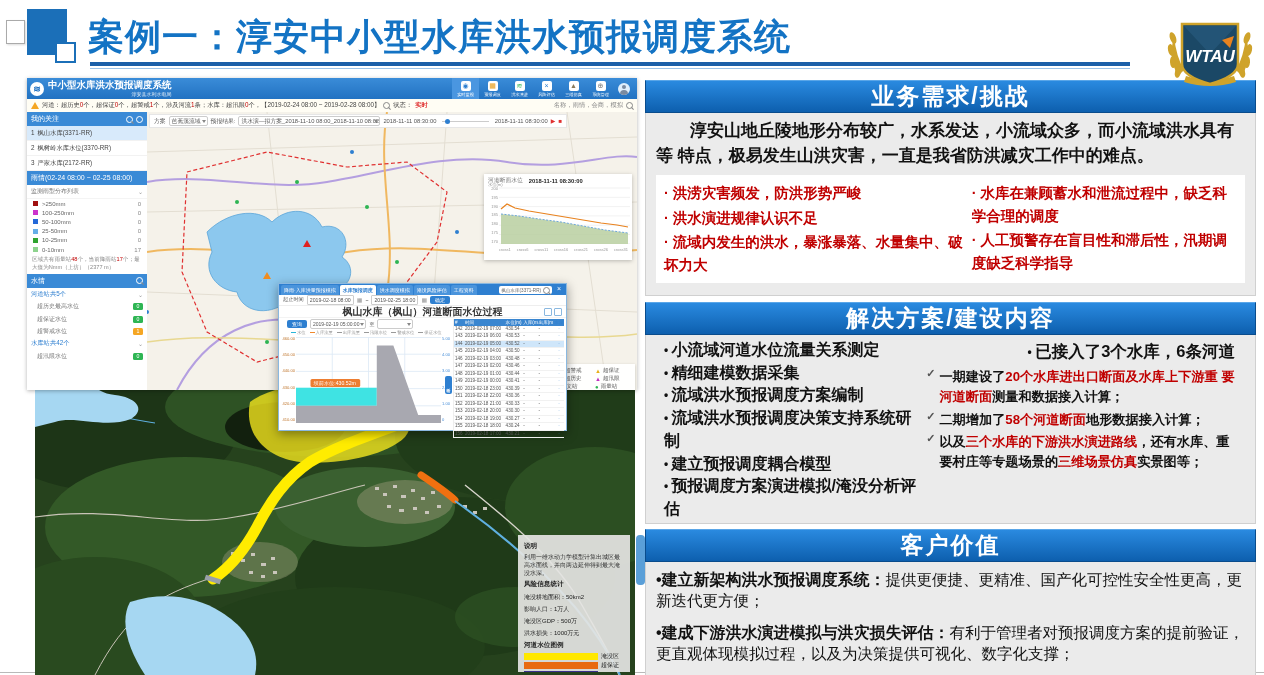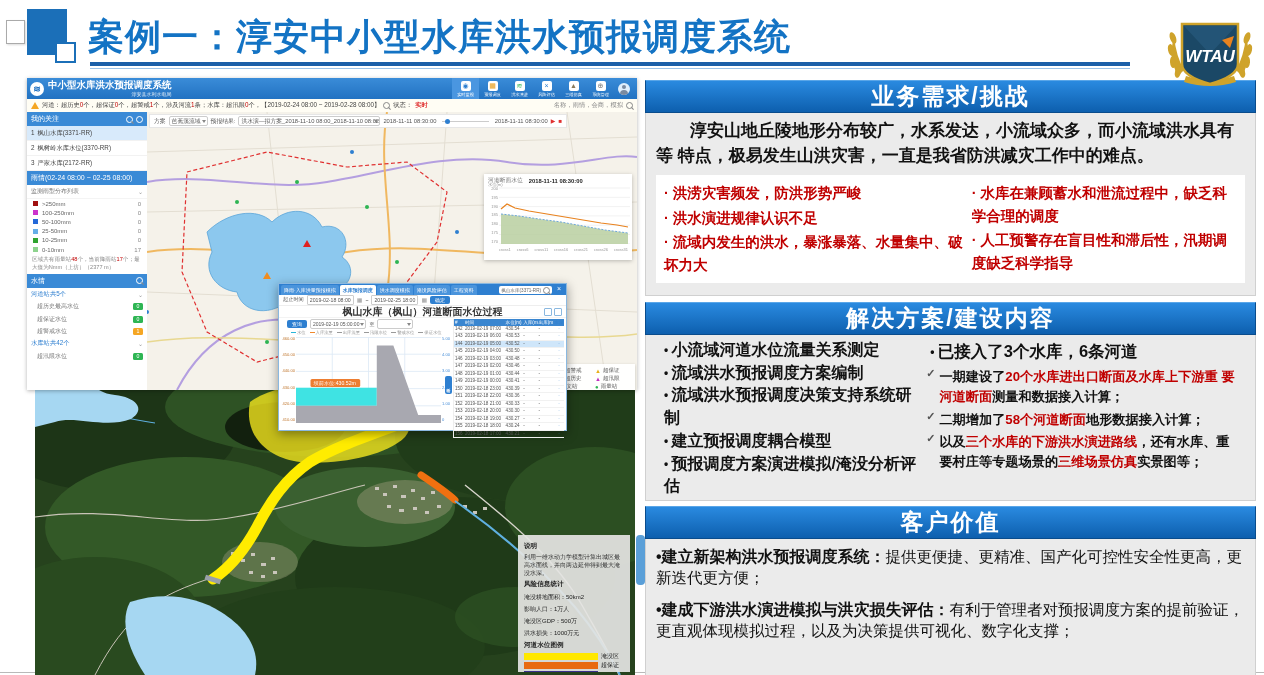--- a/index.html
+++ b/index.html
@@ -136,7 +136,7 @@
   .s2-left{margin:0;padding:0 0 0 12px;list-style:none;}
   .blackli{font-size:16px;font-weight:bold;color:#111;line-height:1.42;}
   .blackli::before{content:"•  ";font-size:12px;vertical-align:1px;}
-  .lead-li{font-size:16.5px;font-weight:bold;color:#111;margin:2px 0 4px 10px;}
+  .lead-li{font-size:16.5px;font-weight:bold;color:#111;margin:2px 0 4px 10px;text-align:right;}
   .lead-li::before{content:"•   ";font-size:12px;vertical-align:1px;}
   .check-row{display:flex;gap:4px;margin:1px 0 3px 6px;}
   .check-mark{color:#555;font-weight:bold;font-size:11px;flex:0 0 8px;}

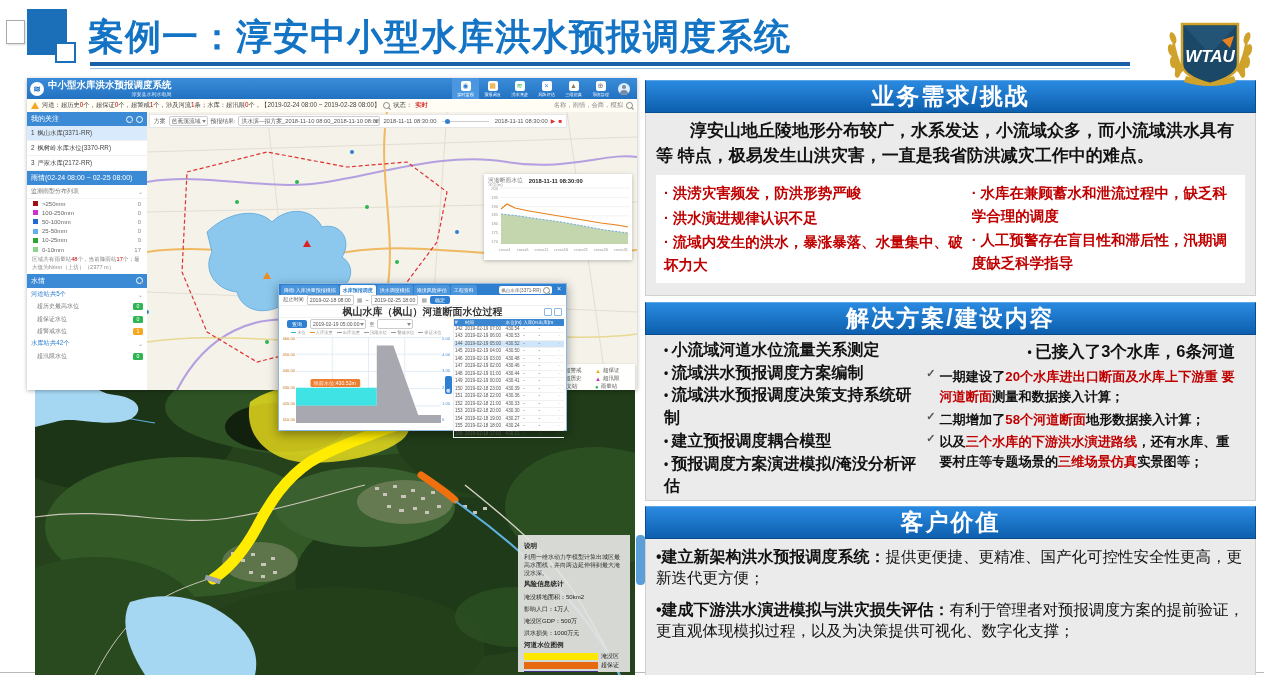--- a/index.html
+++ b/index.html
@@ -798,6 +798,7 @@
       <ul class="s2-left">
 
       <li class="blackli"><span>小流域河道水位流量关系测定</span></li>
+          <li class="blackli"><span>精细建模数据采集</span></li>
           <li class="blackli"><span>流域洪水预报调度方案编制</span></li>
           <li class="blackli"><span>流域洪水预报调度决策支持系统研制</span></li>
           <li class="blackli"><span>建立预报调度耦合模型</span></li>

